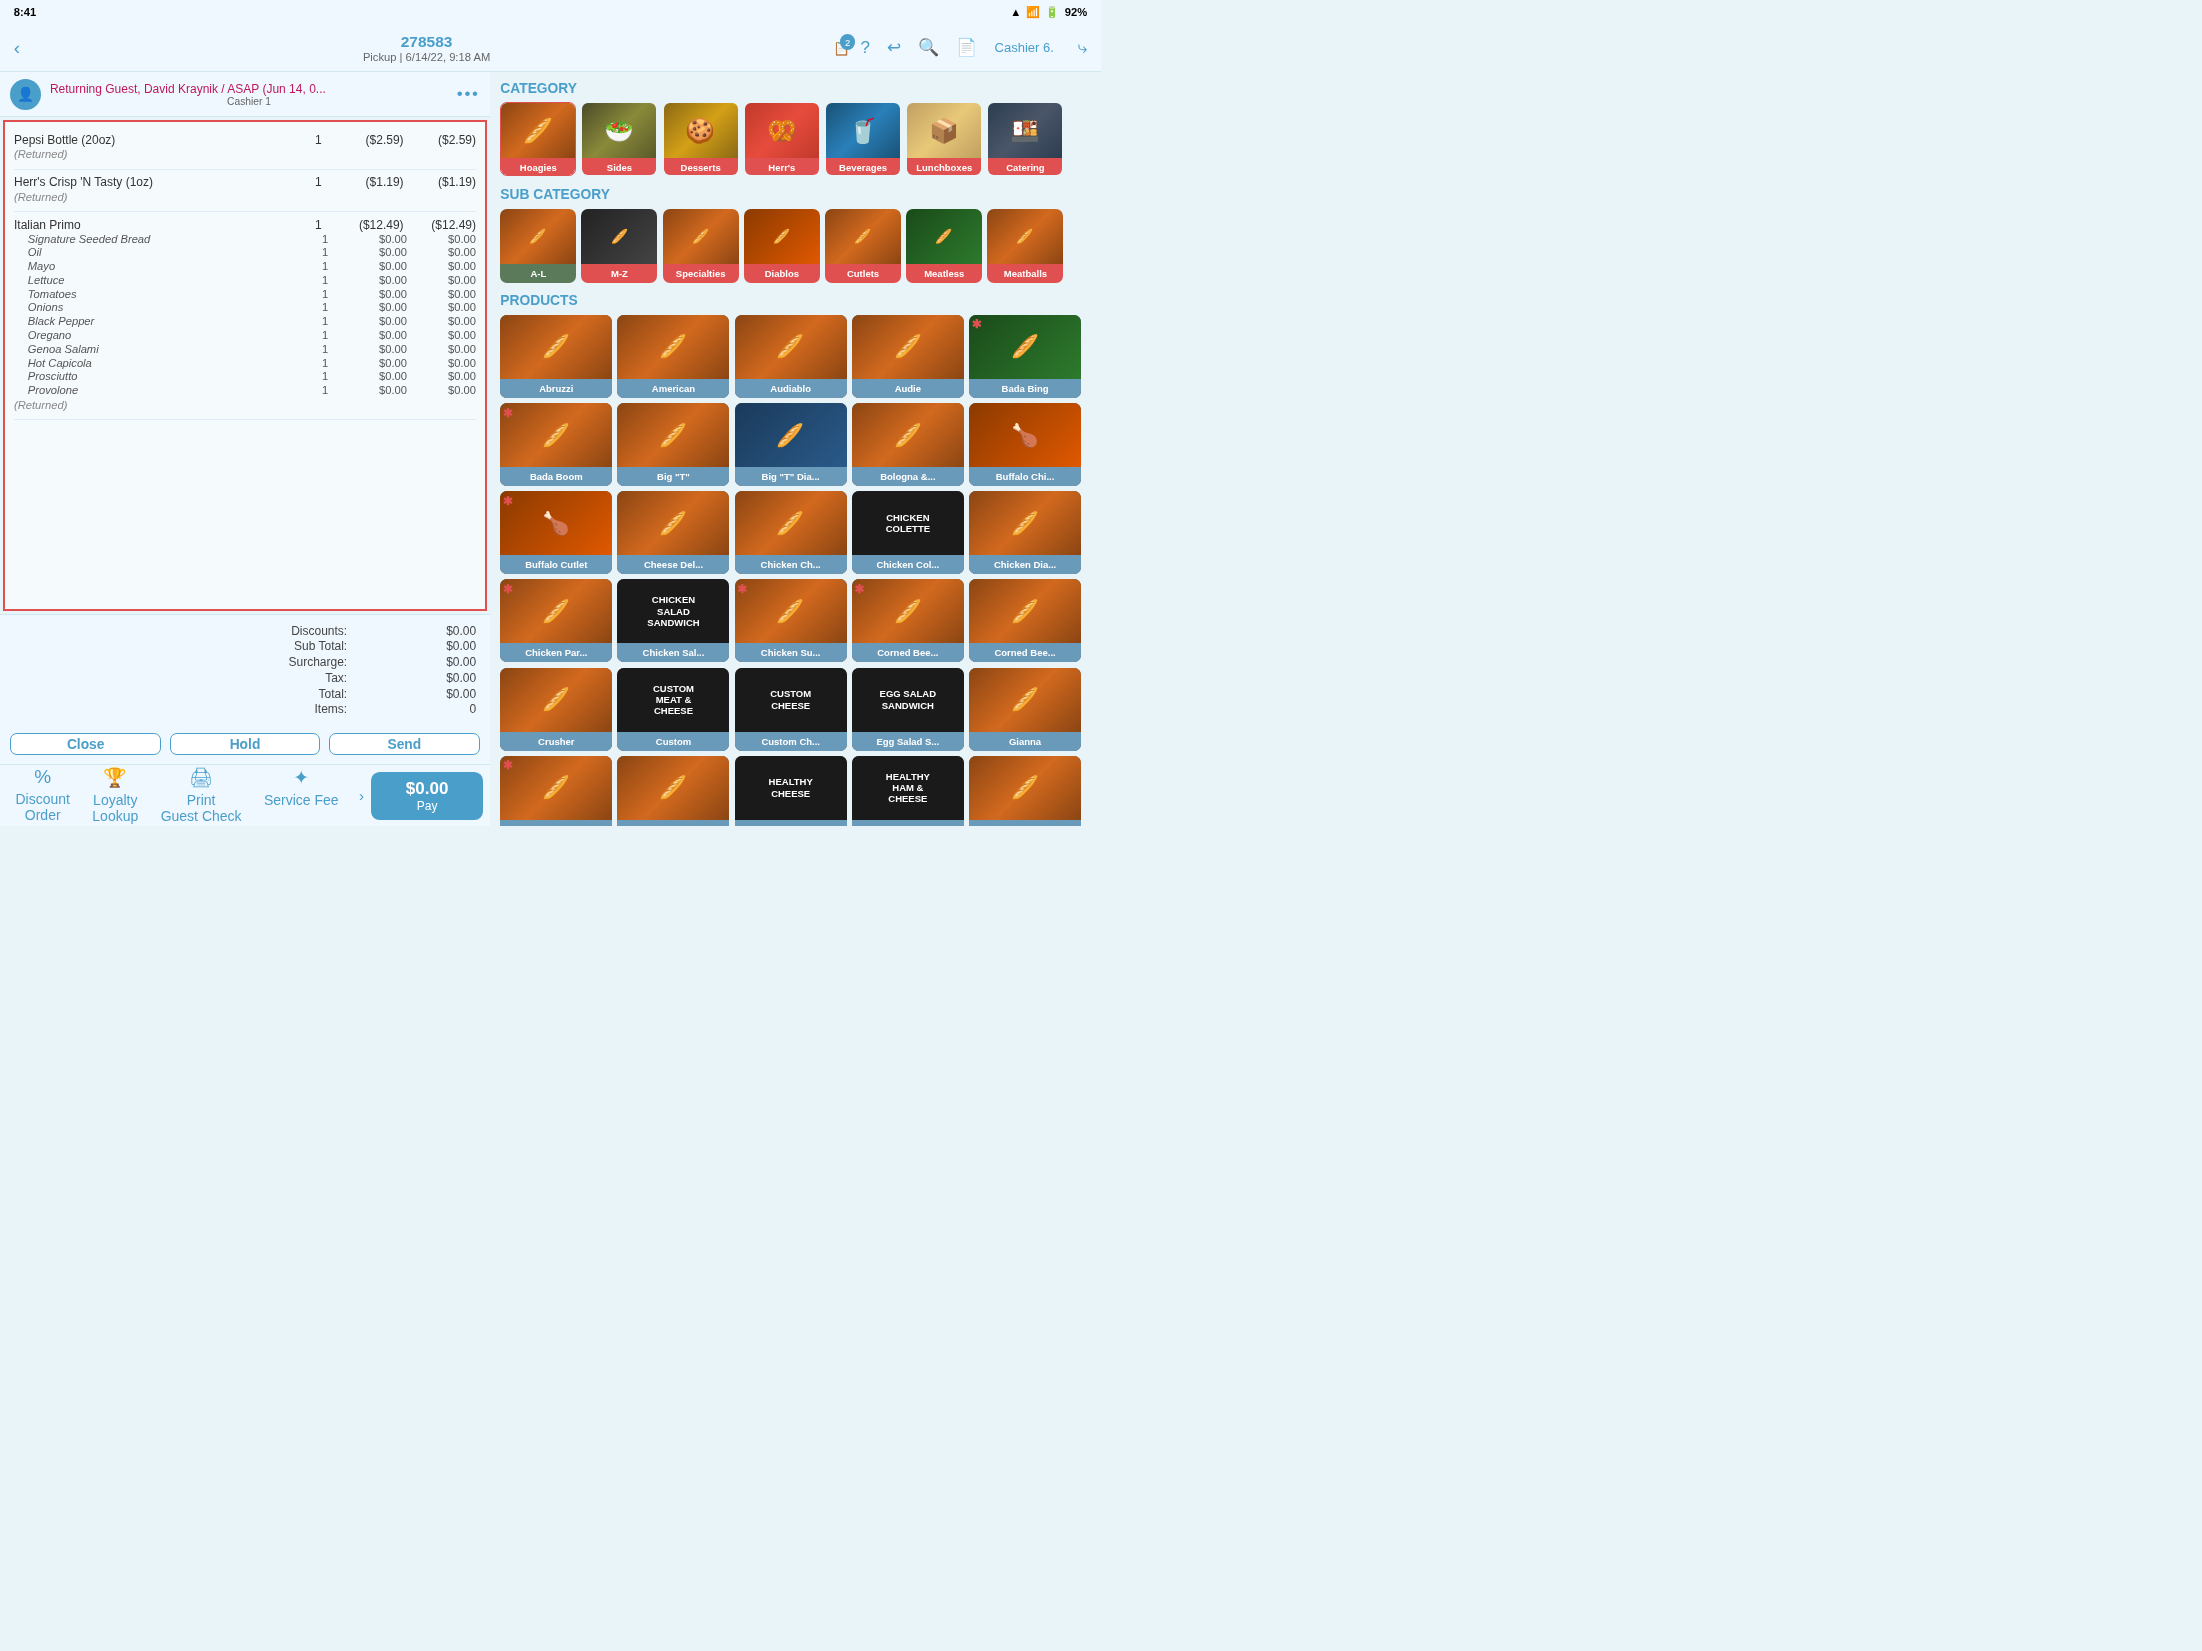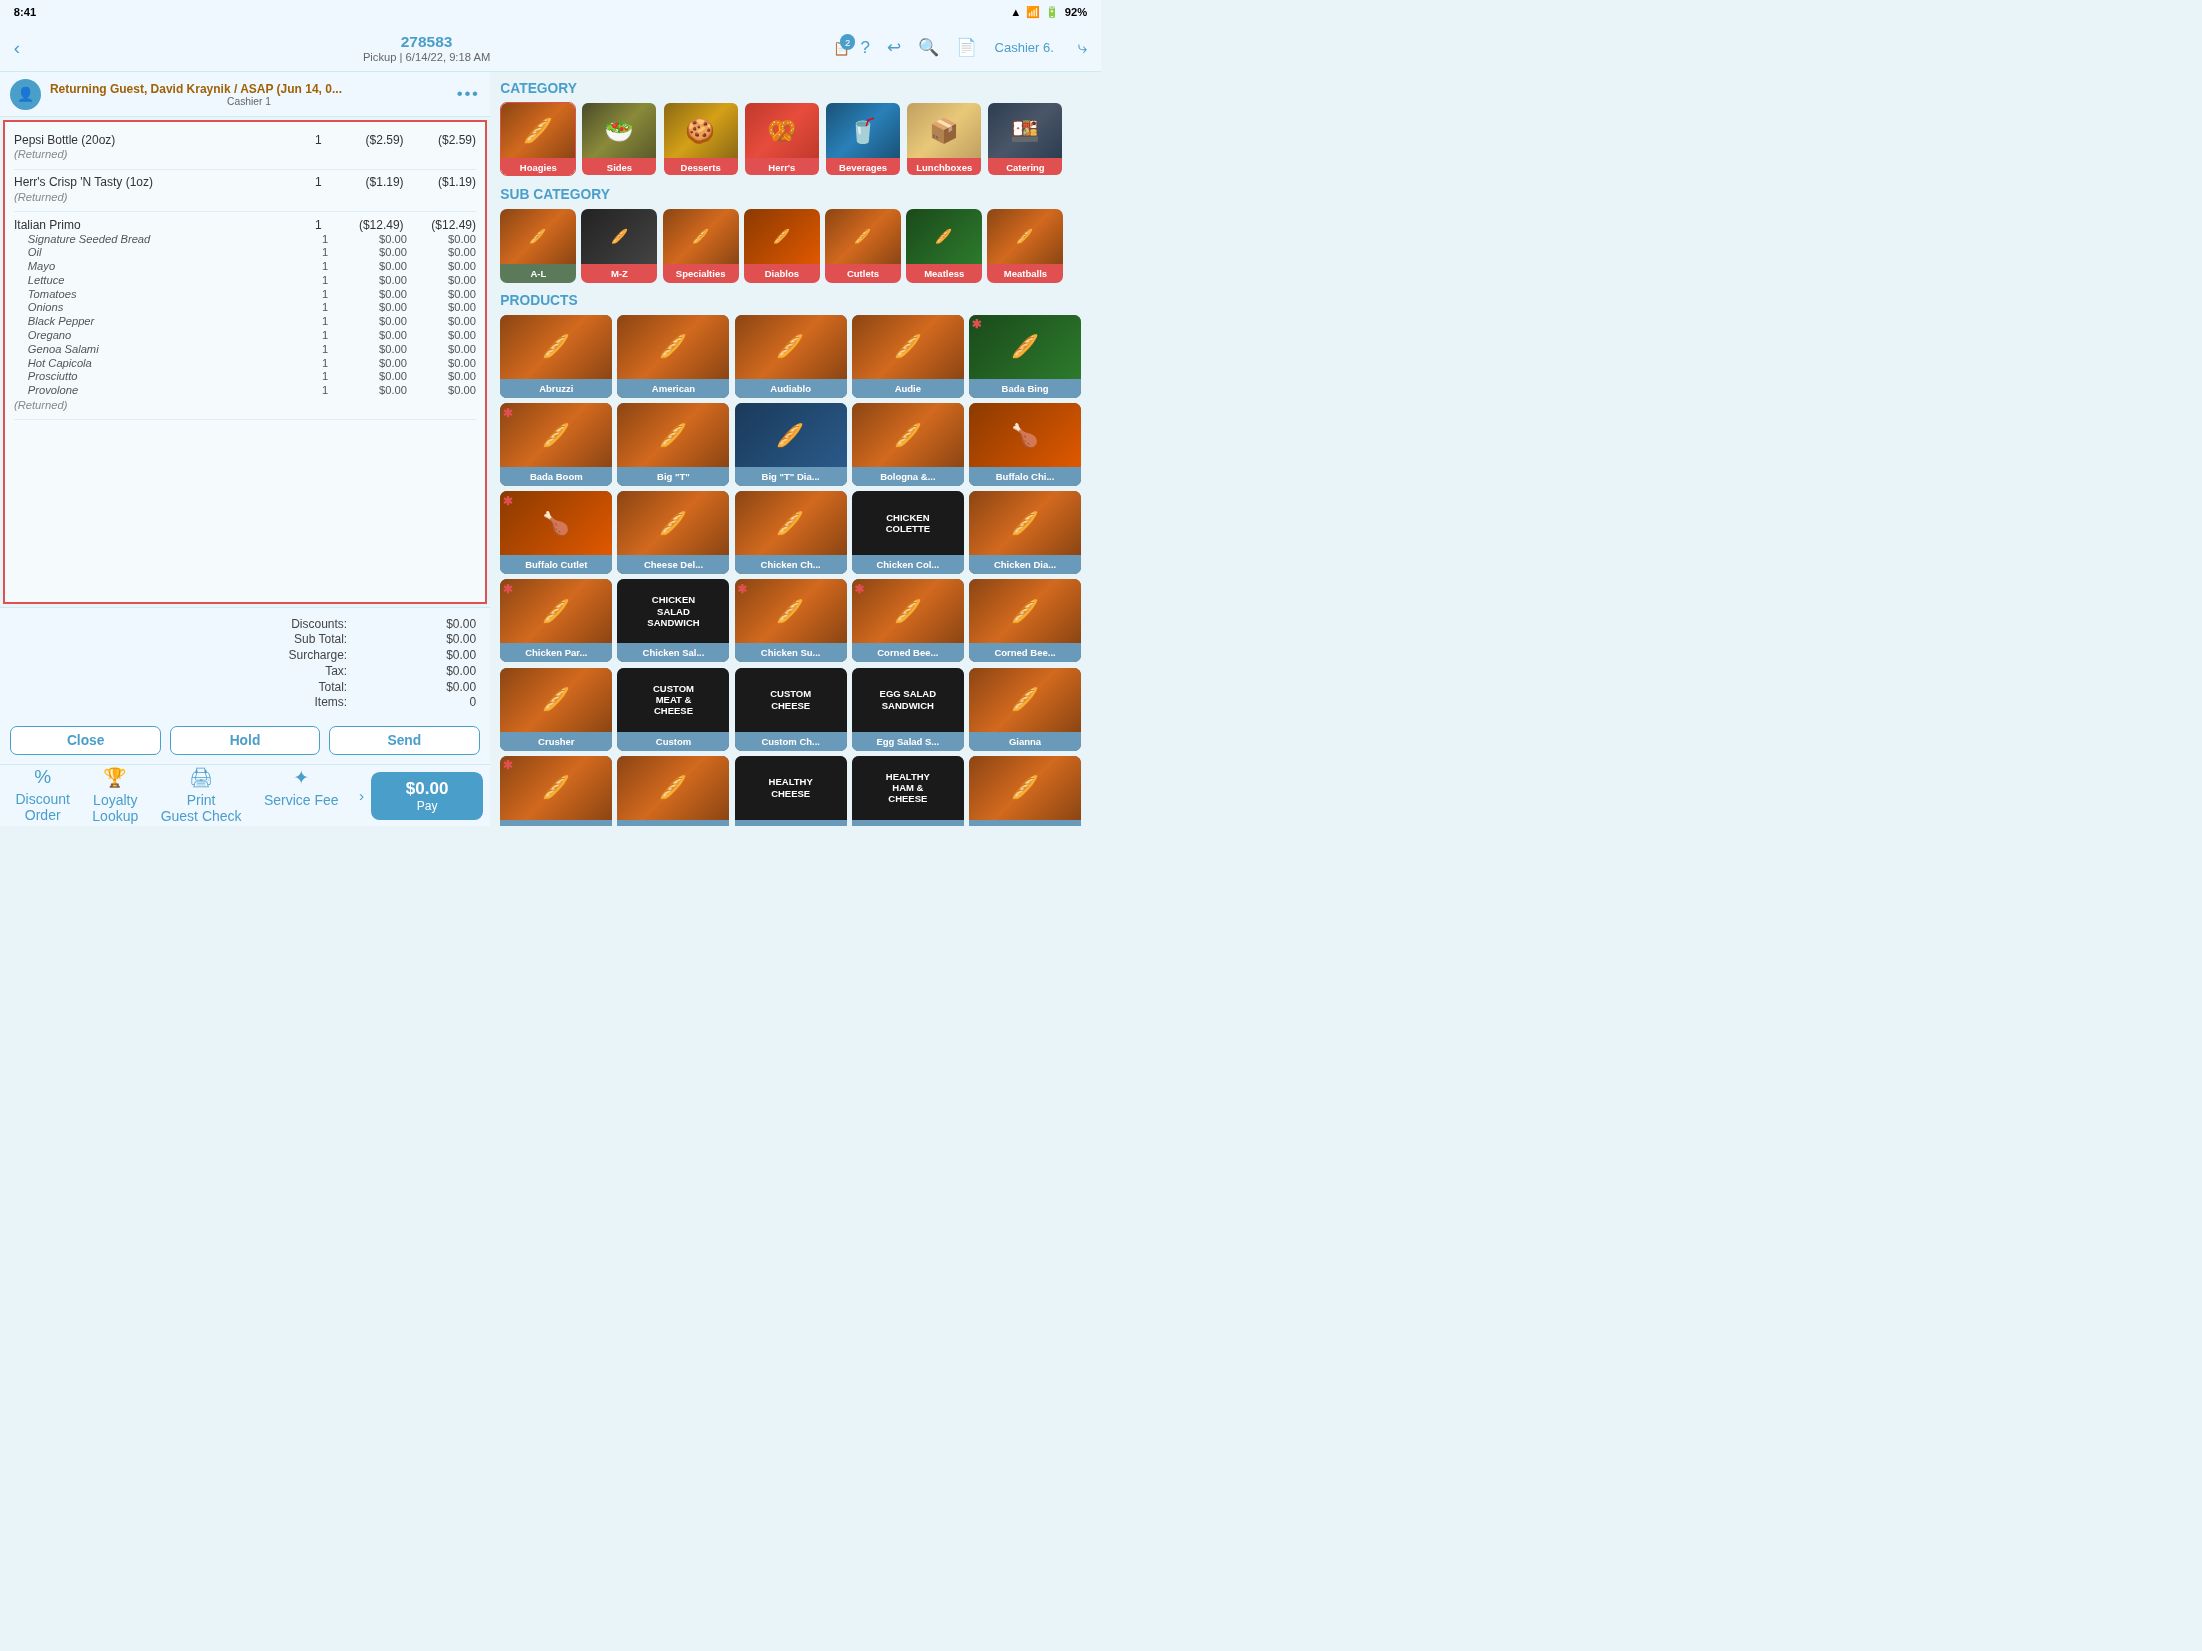--- a/index.html
+++ b/index.html
@@ -128,8 +128,8 @@
     }
     .guest-name {
       font-size: 12px;
-      font-weight: 700;
-      color: #a16207;
+      font-weight: 400;
+      color: #be185d;
     }
     .guest-cashier {
       font-size: 10.3px;

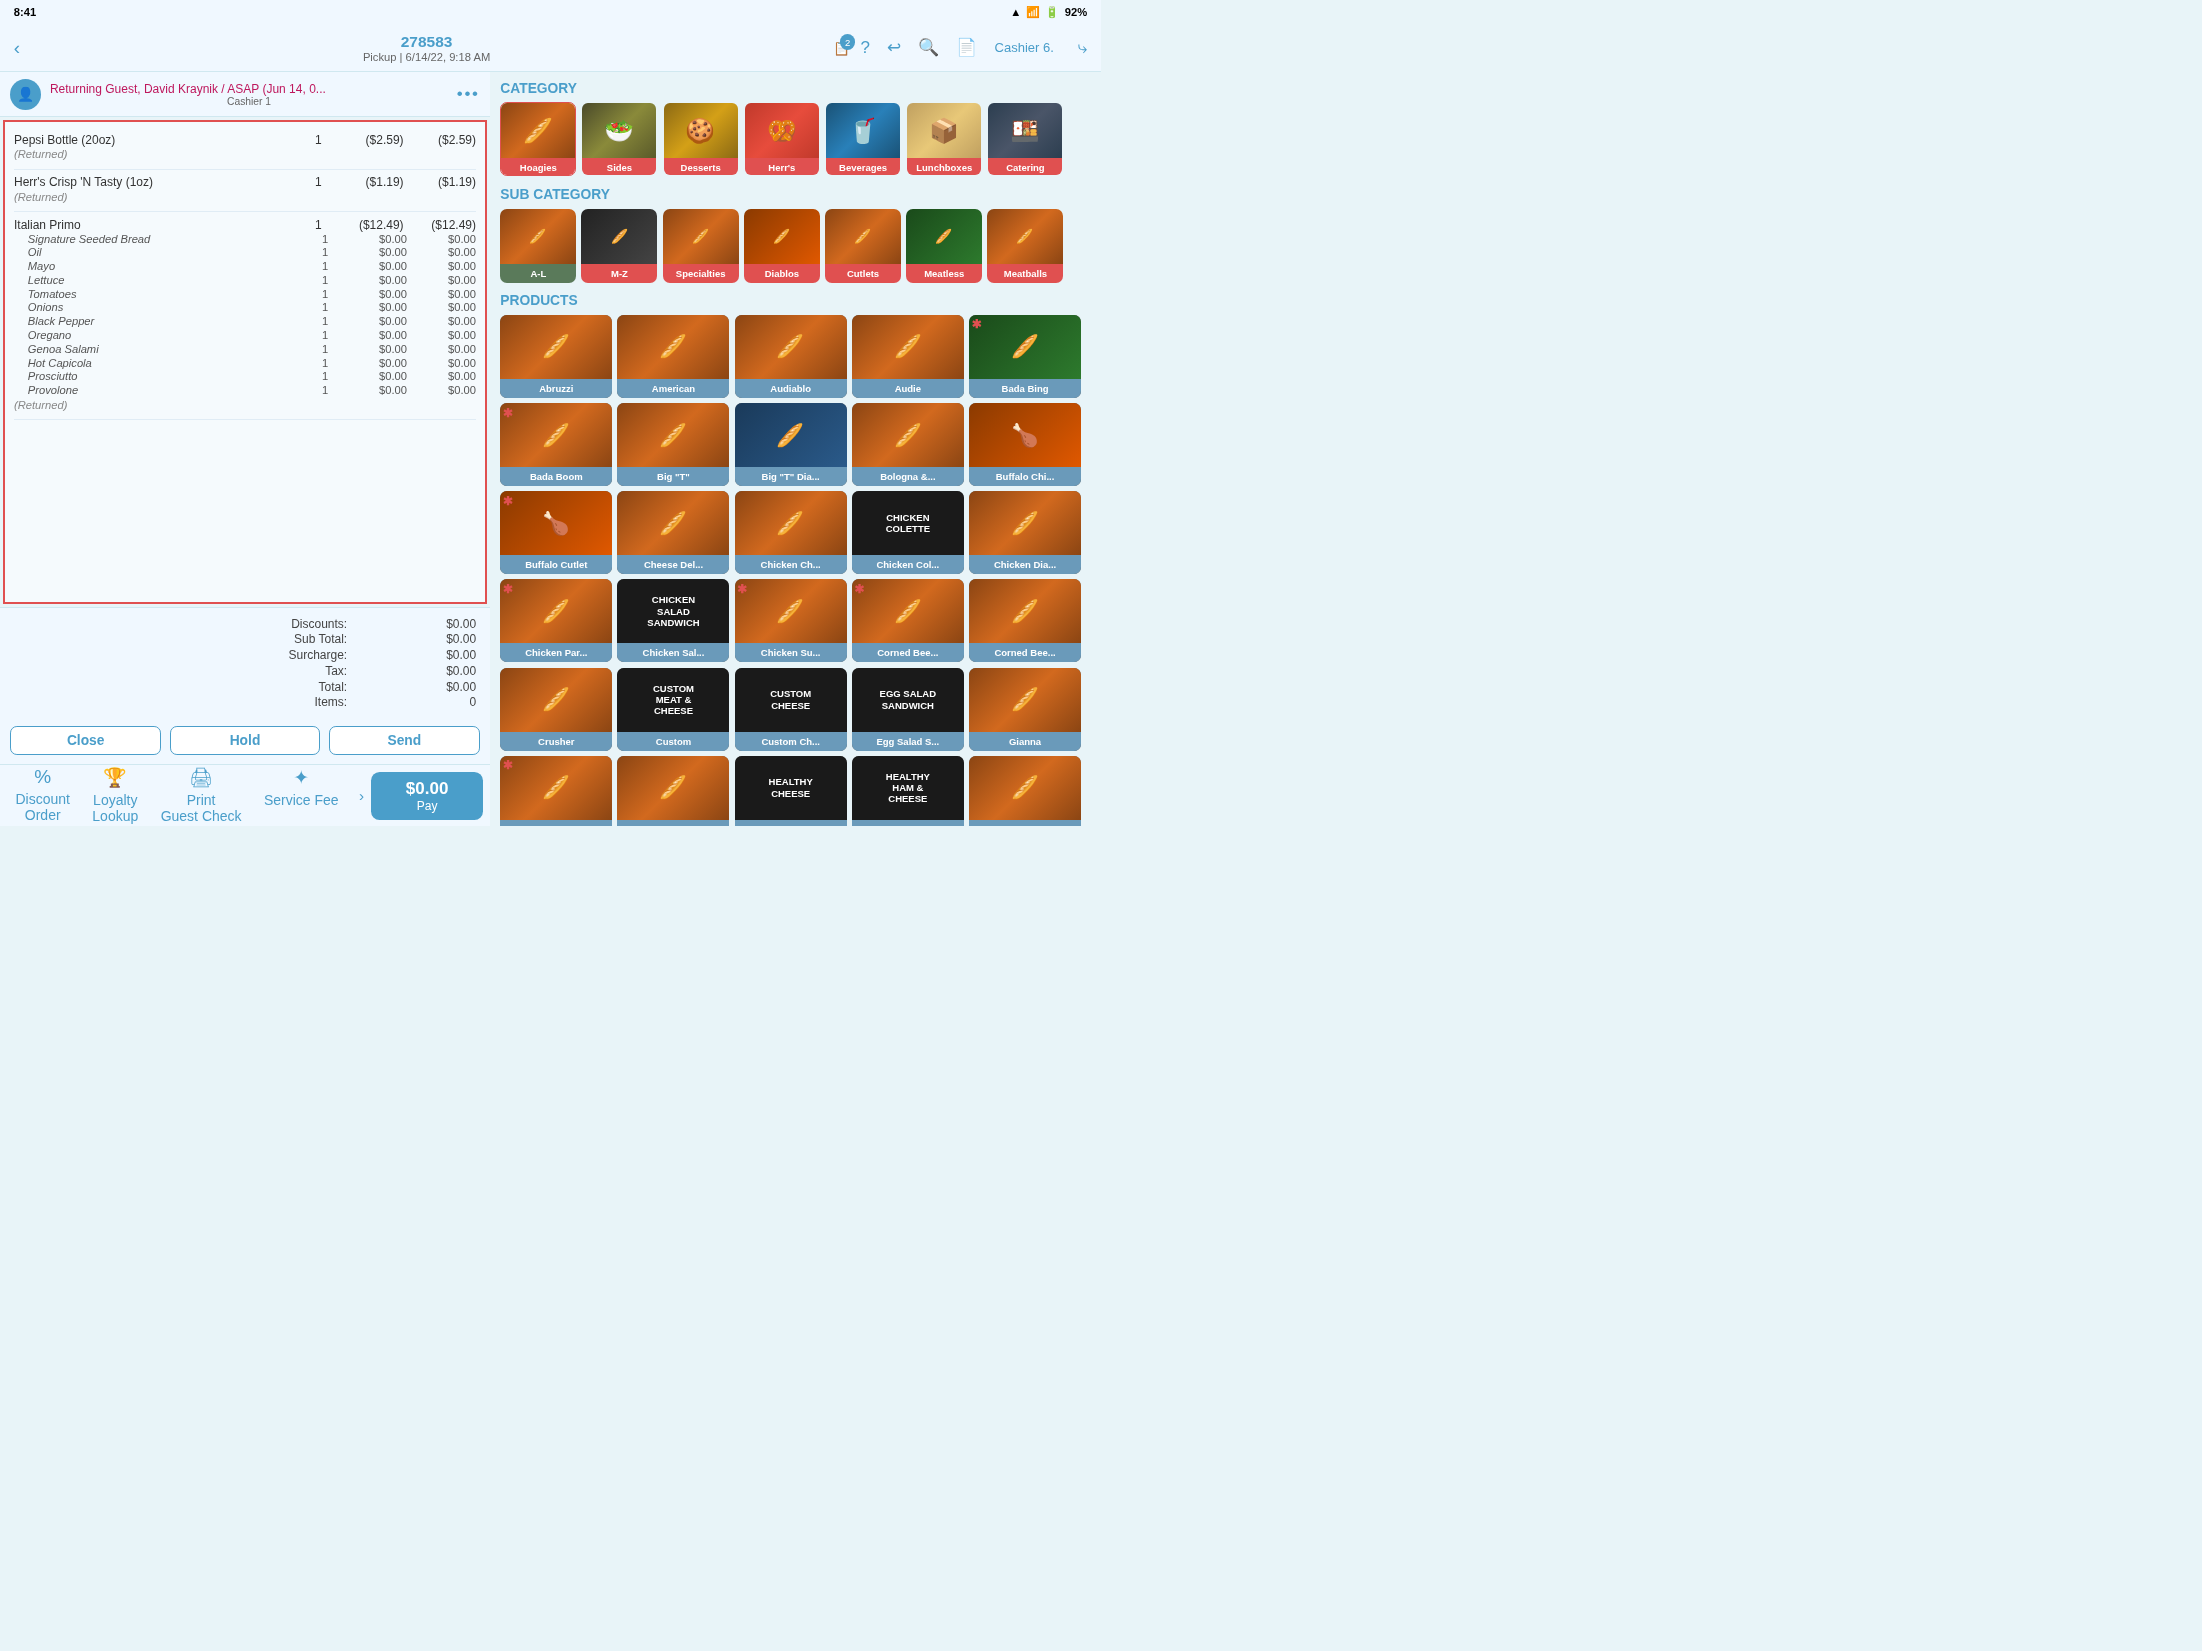--- a/index.html
+++ b/index.html
@@ -246,7 +246,7 @@
     }
     .action-btn {
       flex: 1;
-      height: 29px;
+      height: 22px;
       border-radius: 6.9px;
       border: 1.7px solid #4a9eca;
       background: white;

